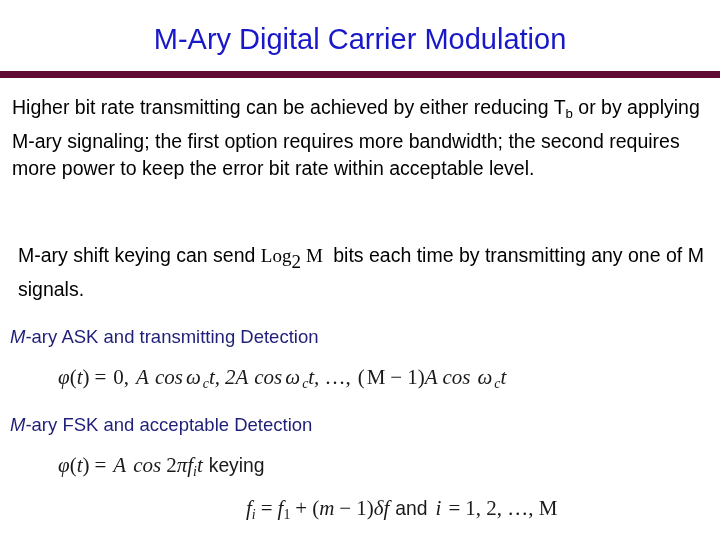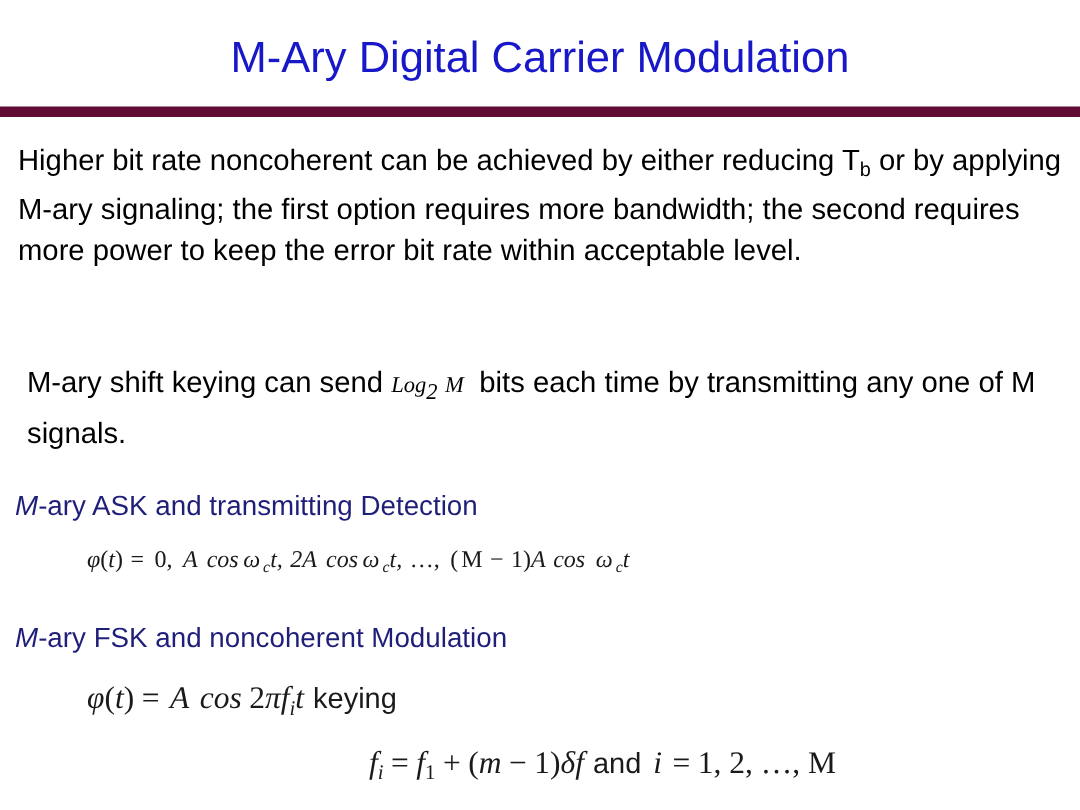--- a/index.html
+++ b/index.html
@@ -177,7 +177,7 @@
   <div class="body-area">
 
     <div class="para para-1">
-      <span>Higher bit rate noncoherent can be achieved by either reducing </span><span>T</span><span class="sub">b</span><span> or by applying M-ary signaling; the first option requires more bandwidth; the second requires more power to keep the error bit rate within acceptable level.</span>
+      <span>Higher bit rate transmitting can be achieved by either reducing </span><span>T</span><span class="sub">b</span><span> or by applying M-ary signaling; the first option requires more bandwidth; the second requires more power to keep the error bit rate within acceptable level.</span>
     </div>
 
     <div class="para para-2">

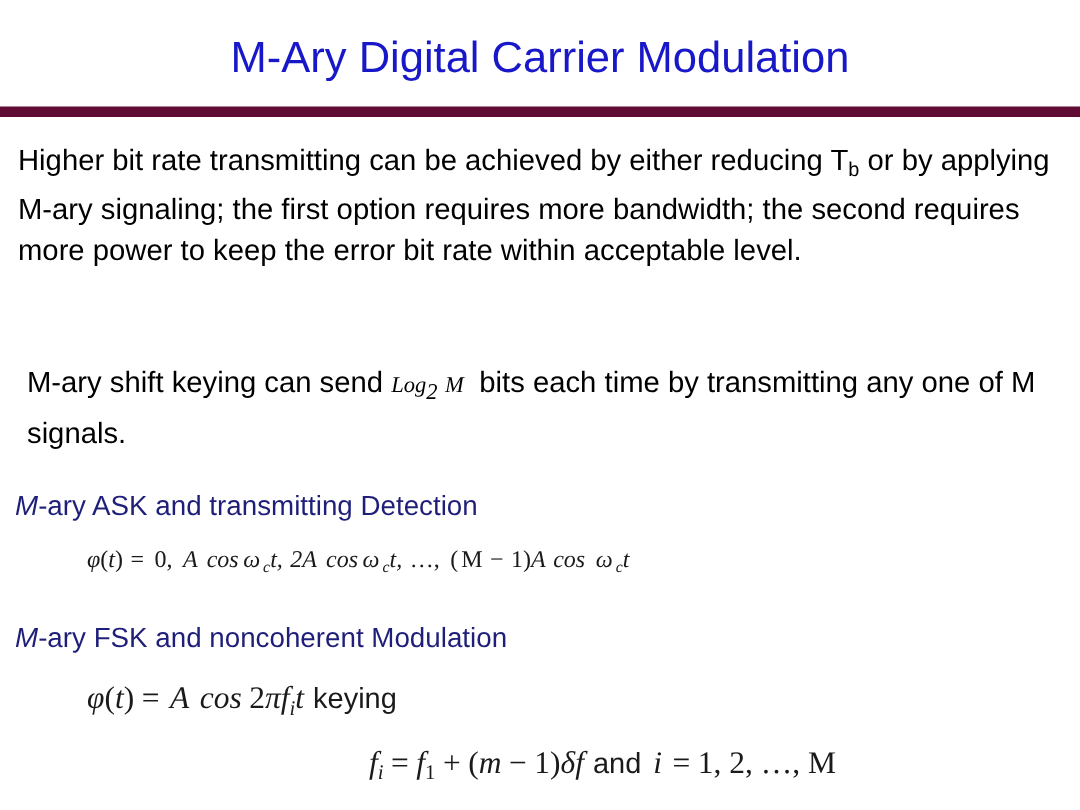--- a/index.html
+++ b/index.html
@@ -86,8 +86,7 @@
 
   .mathtext {
     font-family: "Liberation Serif", serif;
-    font-style: italic;
-    font-size: 15px;
+    font-size: 19px;
   }
 
   

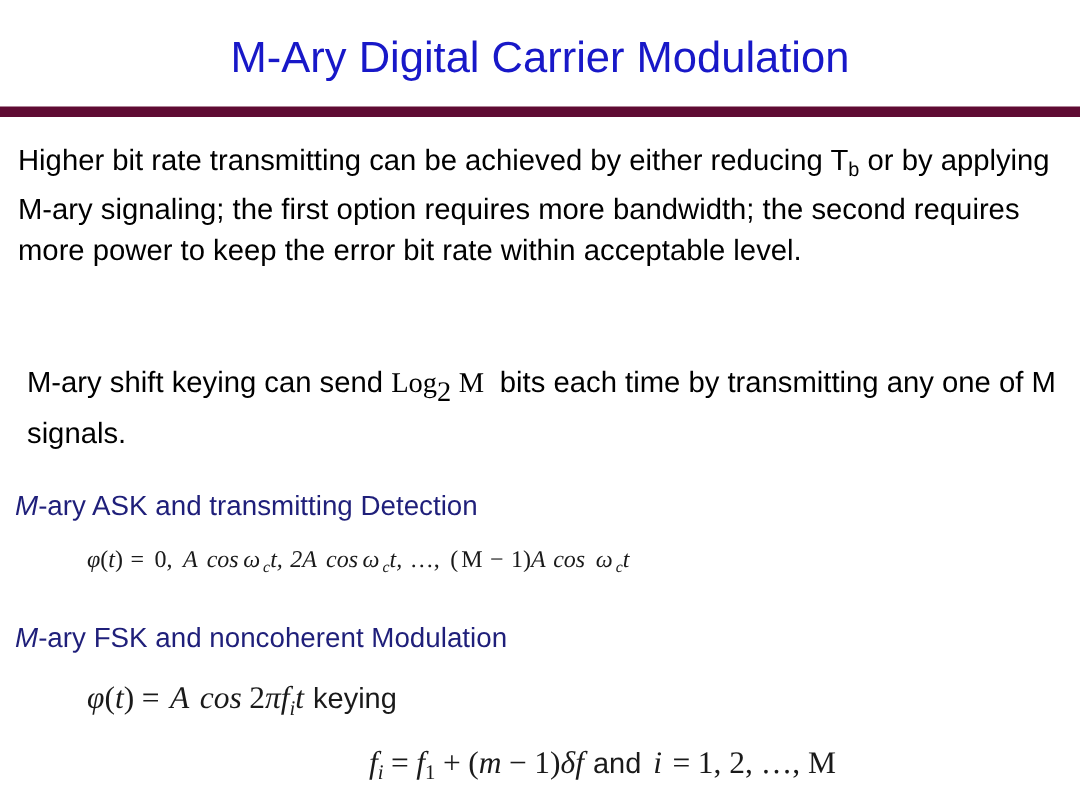--- a/index.html
+++ b/index.html
@@ -115,7 +115,7 @@
   .eq-1 {
     left: 58px;
     top: 365px;
-    font-size: 16px;
+    font-size: 21px;
   }
   .eq-2 {
     left: 58px;

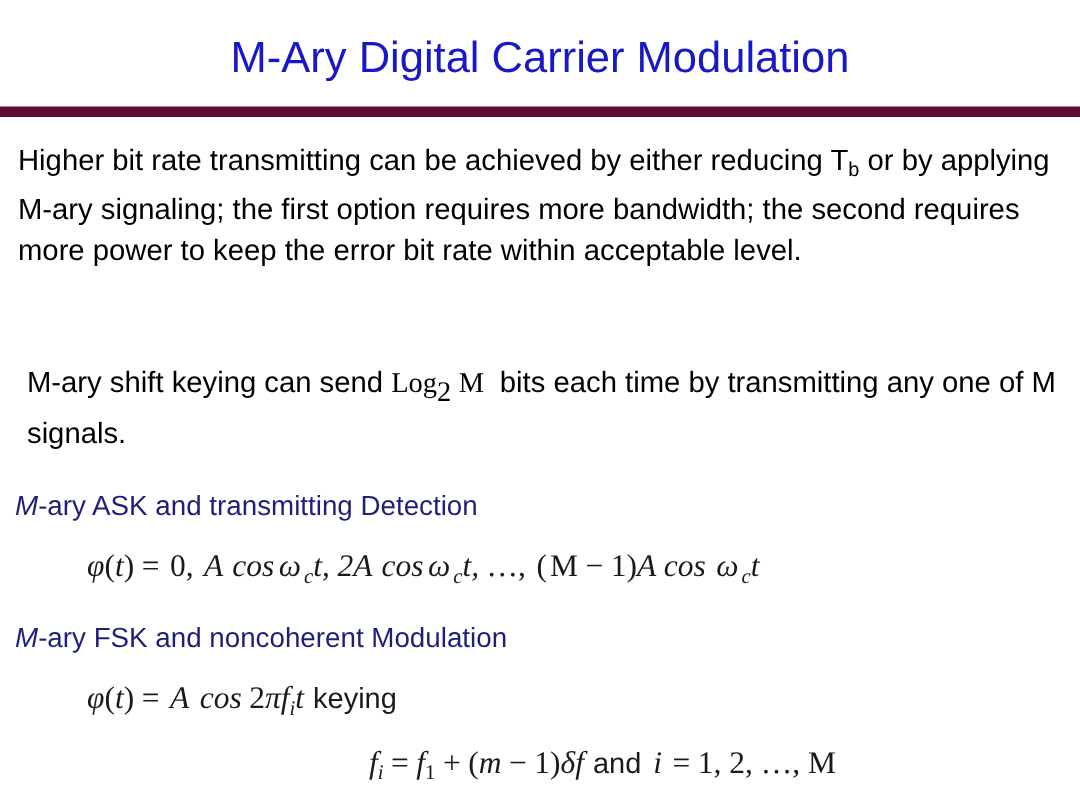--- a/index.html
+++ b/index.html
@@ -194,7 +194,7 @@
   </div>
 
   <div class="section-head head-fsk">
-    <span class="it">M</span><span>-ary FSK and noncoherent Modulation</span>
+    <span class="it">M</span><span>-ary FSK and acceptable Detection</span>
   </div>
 
   <div class="equation eq-2">

